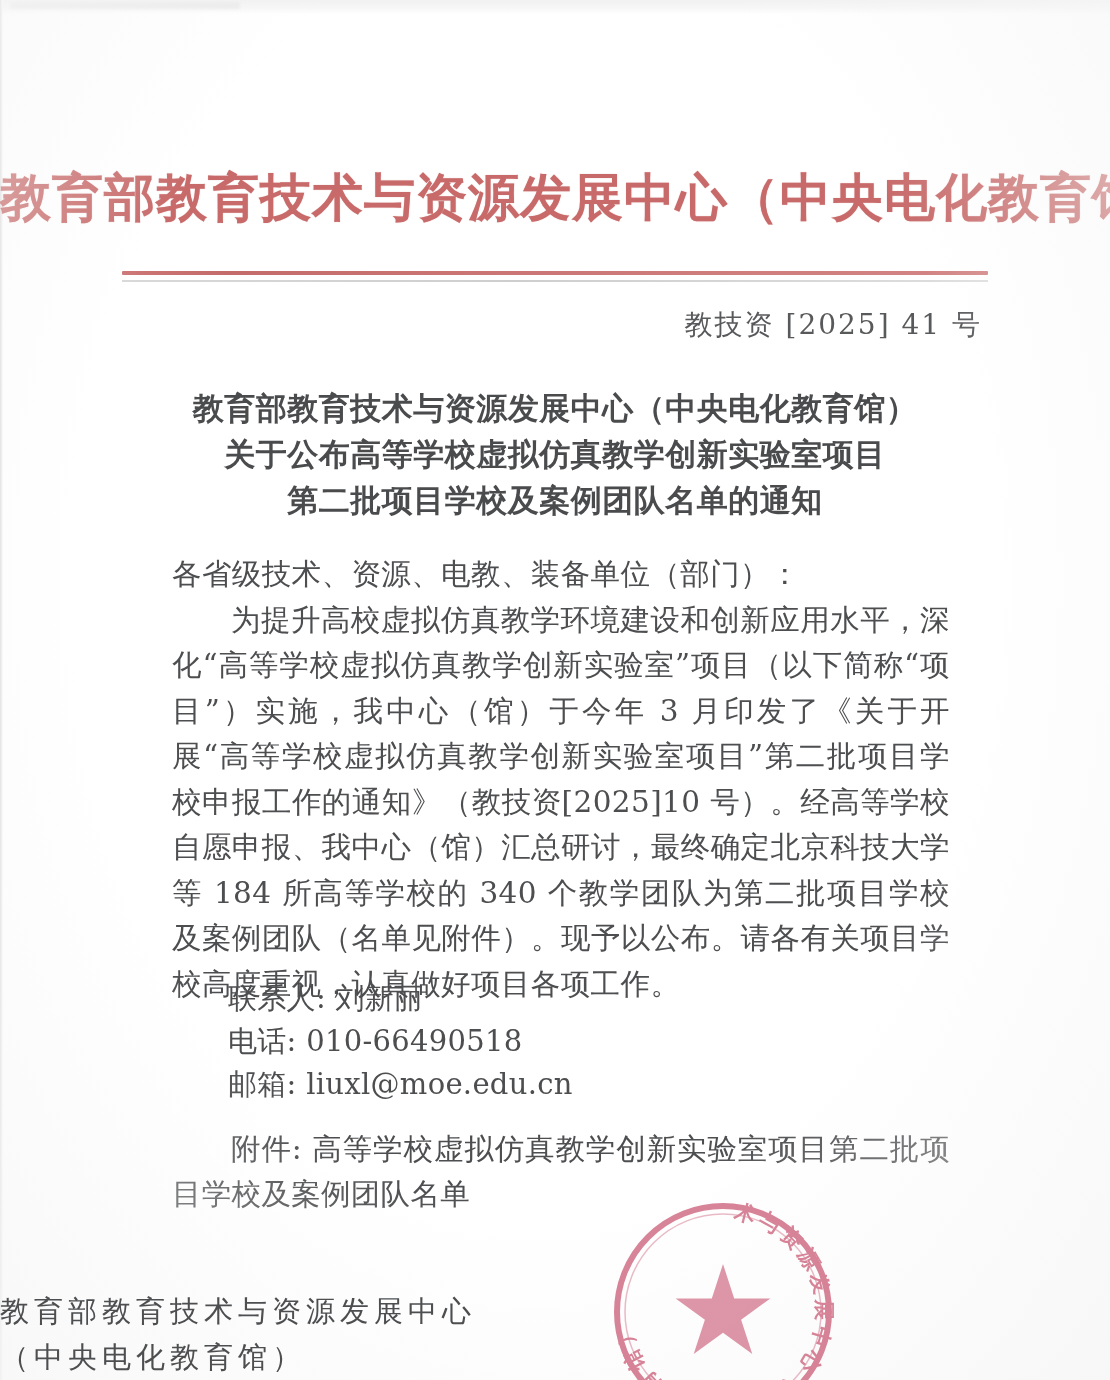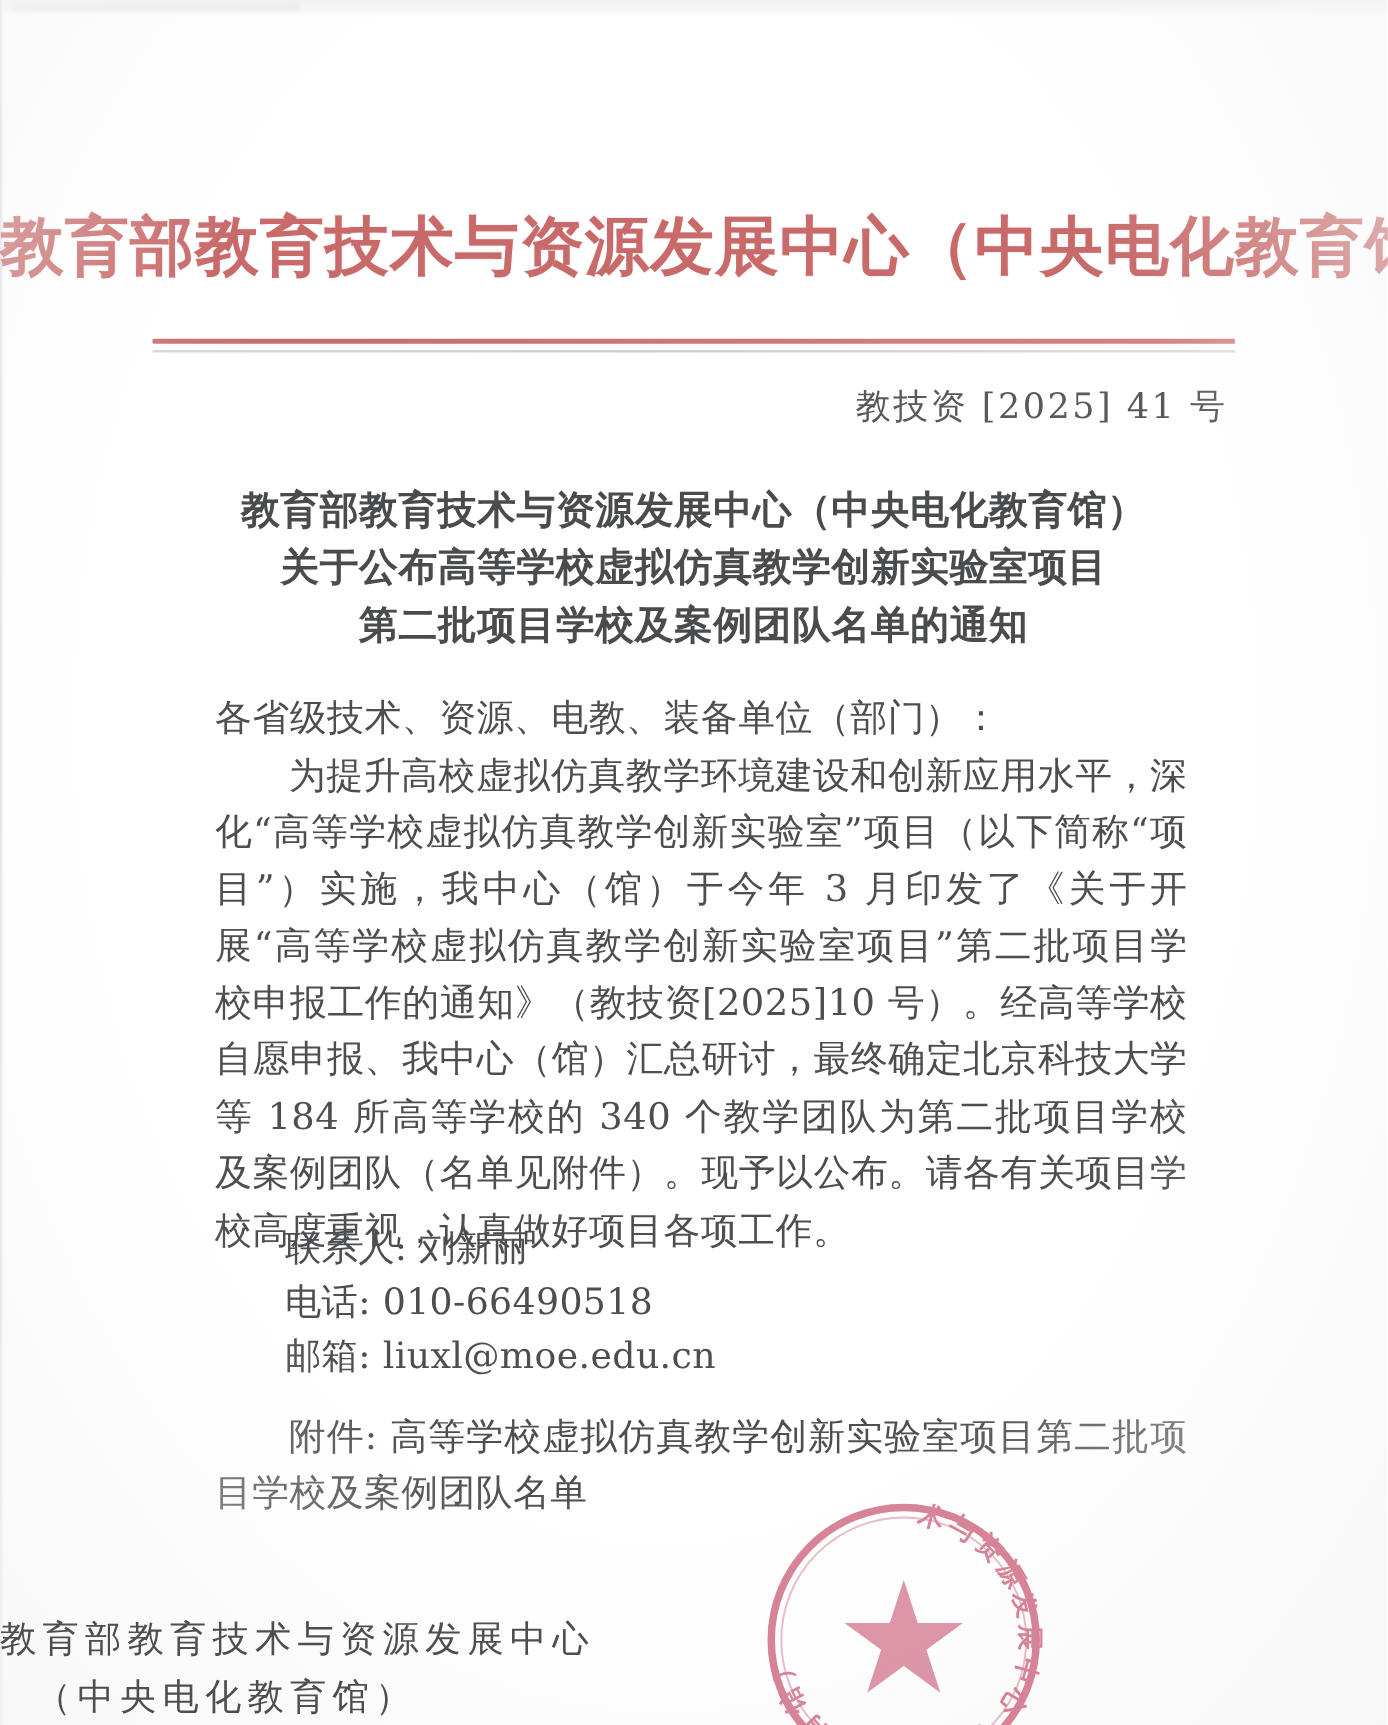--- a/index.html
+++ b/index.html
@@ -175,7 +175,7 @@
     z-index: 4;
   }
   .sig-line { display: block; white-space: nowrap; }
-  .sig-line-2 { letter-spacing: 5px; padding-left: 28px; }
+  .sig-line-2 { letter-spacing: 5px; }
 
   
   .seal {

